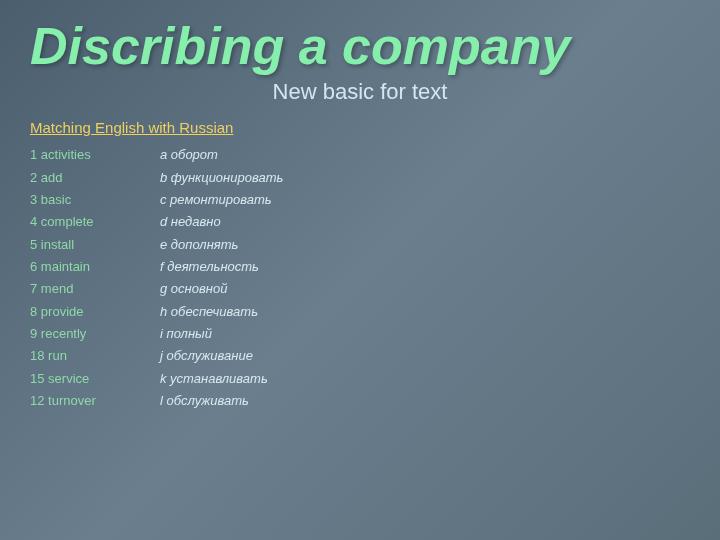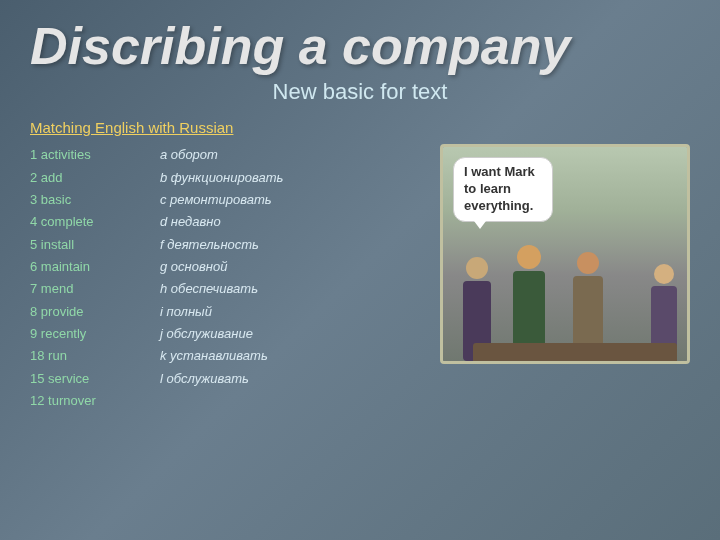--- a/index.html
+++ b/index.html
@@ -30,7 +30,7 @@
     .main-title {
       font-size: 52px;
       font-weight: 900;
-      color: #e5e5e5;
+      color: #86efac;
       font-style: italic;
       line-height: 1.1;
       text-shadow: 2px 2px 4px rgba(0,0,0,0.3);

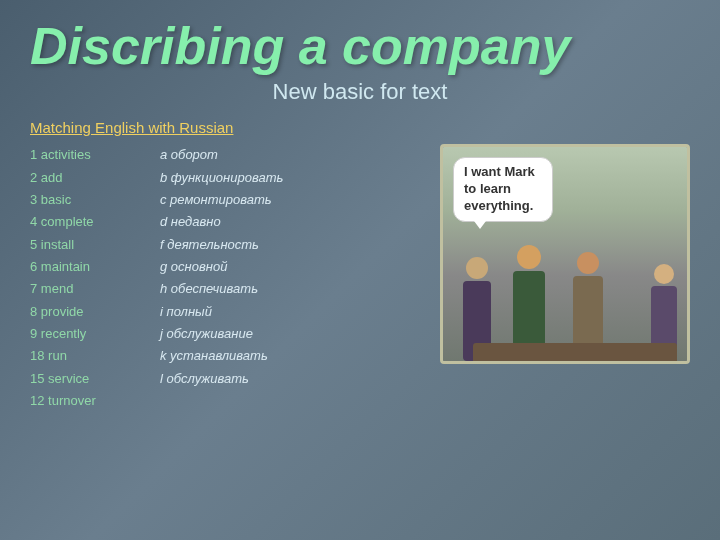--- a/index.html
+++ b/index.html
@@ -205,36 +205,6 @@
         </div>
     </div>
 
-    <div class="image-container">
-      <div class="image-placeholder">
-        <div class="speech-bubble">I want Mark to learn everything.</div>
-
-        <div class="people">
-
-          <div class="person" style="left: 20px;">
-            <div class="person-head" style="width:22px;height:22px;margin:0 auto 2px;background:#c8a878;"></div>
-            <div class="person-body" style="width:28px;height:80px;background:#4a3a5a;border-radius:4px;"></div>
-          </div>
-
-          <div class="person" style="left: 70px;">
-            <div class="person-head" style="width:24px;height:24px;margin:0 auto 2px;background:#d4a060;"></div>
-            <div class="person-body" style="width:32px;height:90px;background:#3a5a3a;border-radius:4px;"></div>
-          </div>
-
-          <div class="person" style="left: 130px;">
-            <div class="person-head" style="width:22px;height:22px;margin:0 auto 2px;background:#c89060;"></div>
-            <div class="person-body" style="width:30px;height:85px;background:#7a6a50;border-radius:4px;"></div>
-          </div>
-
-          <div class="person" style="right: 10px;">
-            <div class="person-head" style="width:20px;height:20px;margin:0 auto 2px;background:#d4b080;"></div>
-            <div class="person-body" style="width:26px;height:75px;background:#5a4a6a;border-radius:4px;"></div>
-          </div>
-        </div>
-
-        <div style="position:absolute;bottom:0;left:30px;right:10px;height:18px;background:#6a5540;border-radius:3px 3px 0 0;"></div>
-      </div>
-    </div>
   </div>
 </div>
 

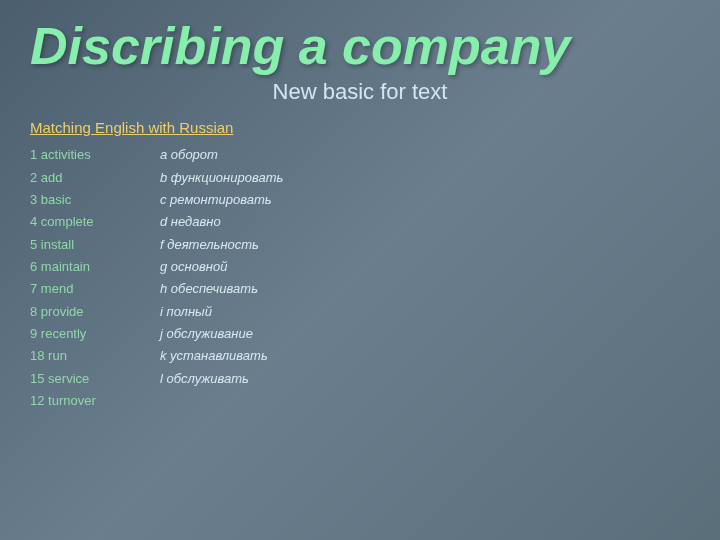--- a/index.html
+++ b/index.html
@@ -195,6 +195,7 @@
           <div class="russian-item">b функционировать</div>
           <div class="russian-item">c ремонтировать</div>
           <div class="russian-item">d недавно</div>
+          <div class="russian-item">e дополнять</div>
           <div class="russian-item">f деятельность</div>
           <div class="russian-item">g основной</div>
           <div class="russian-item">h обеспечивать</div>

